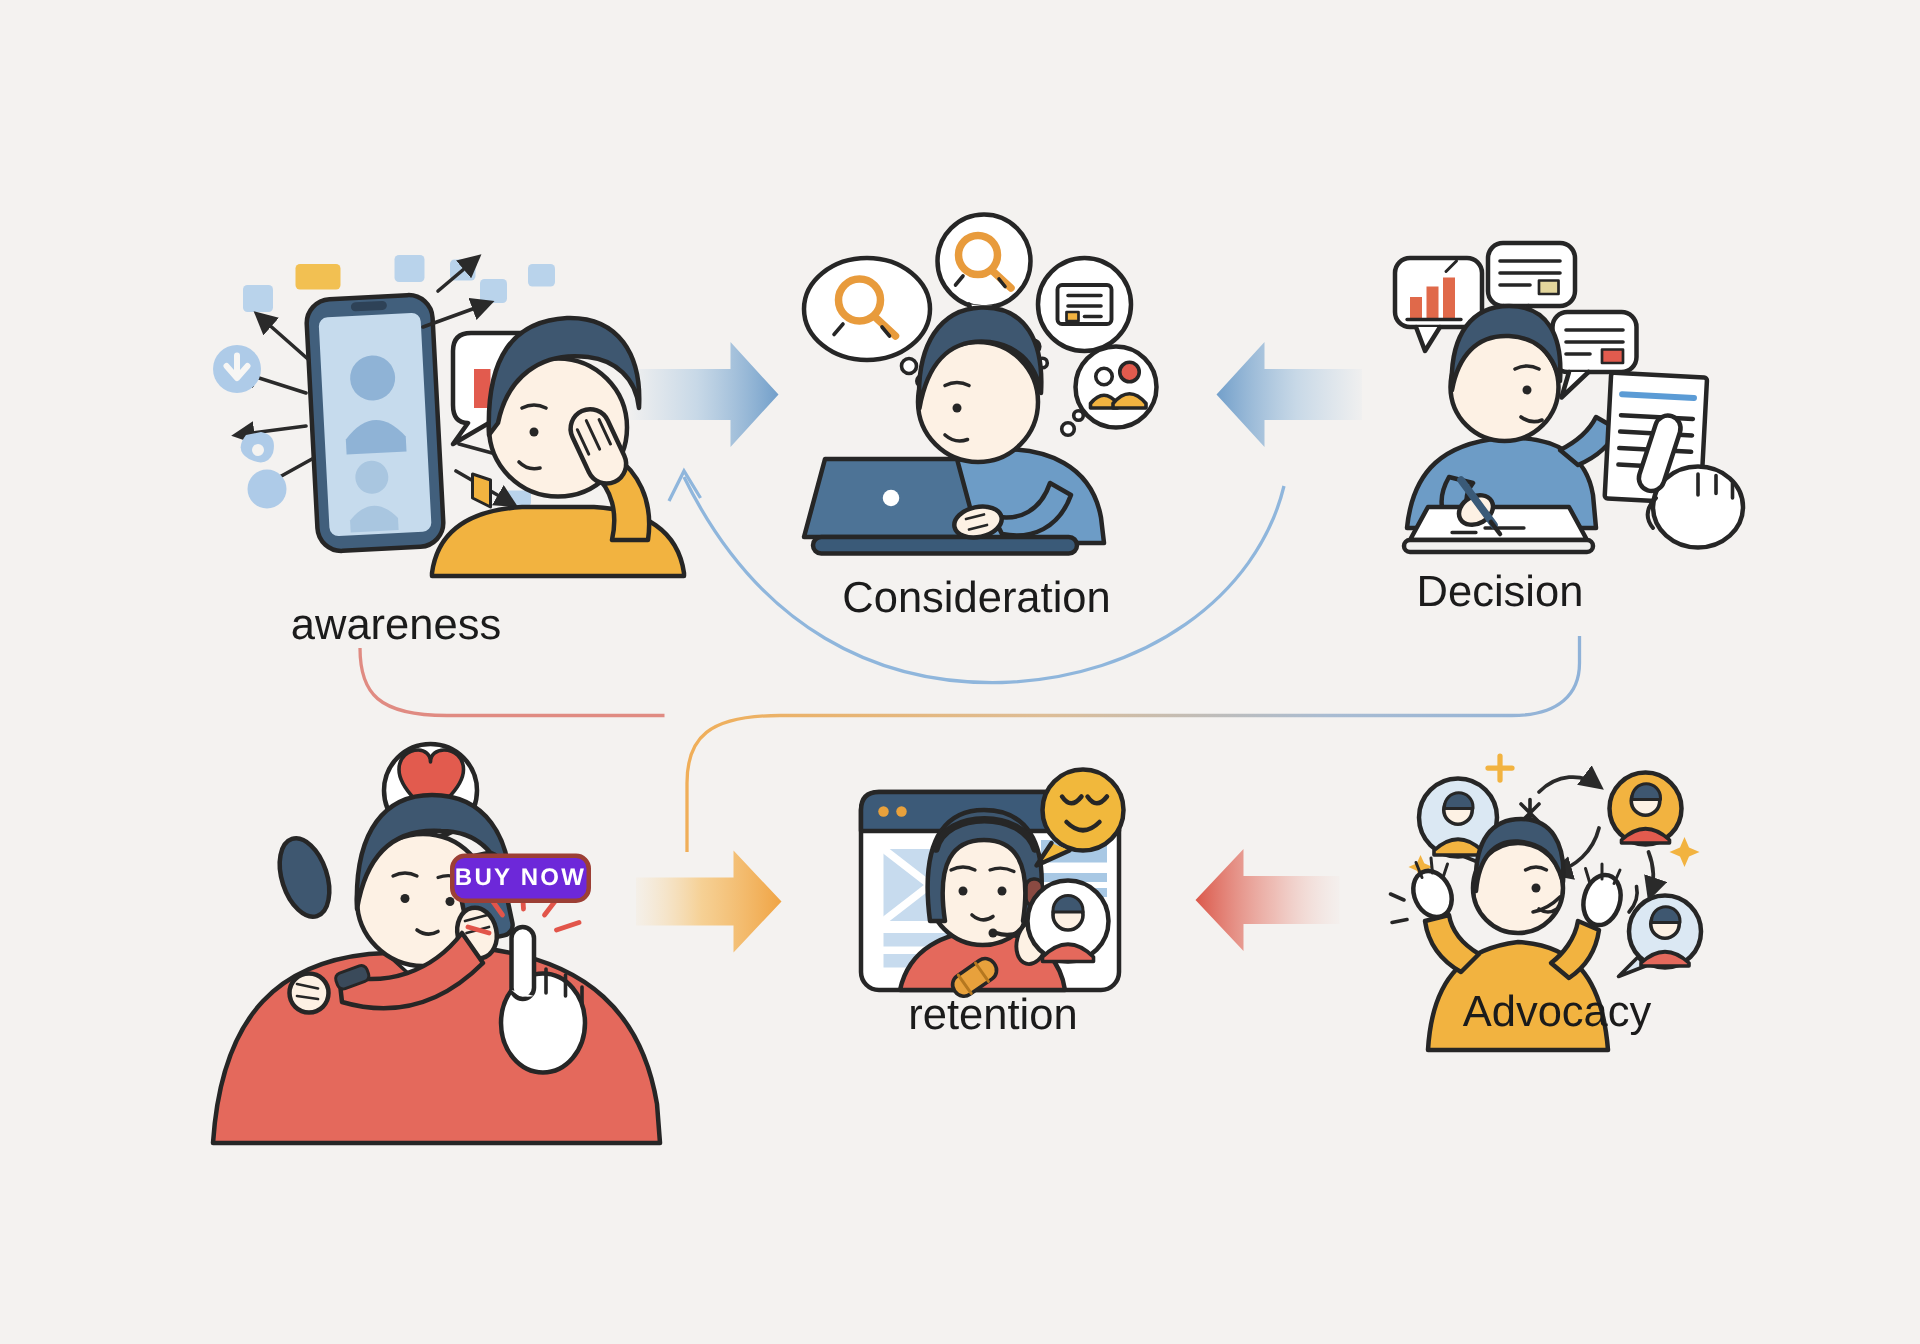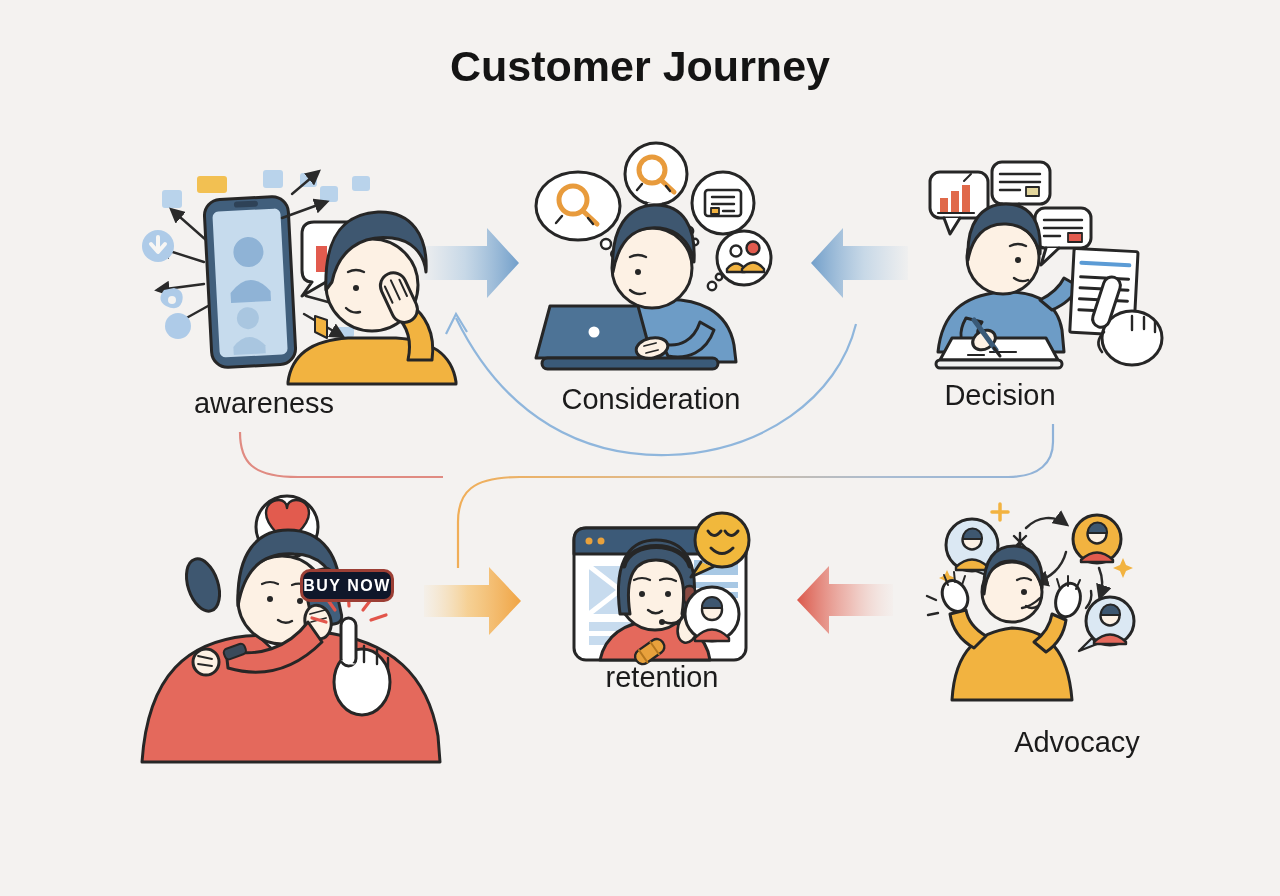--- a/index.html
+++ b/index.html
@@ -410,7 +410,6 @@
   </g>
 </svg>
 
-<div class="title">Customer Journey</div>
 <div class="label awareness">awareness</div>
 <div class="label consideration">Consideration</div>
 <div class="label decision">Decision</div>

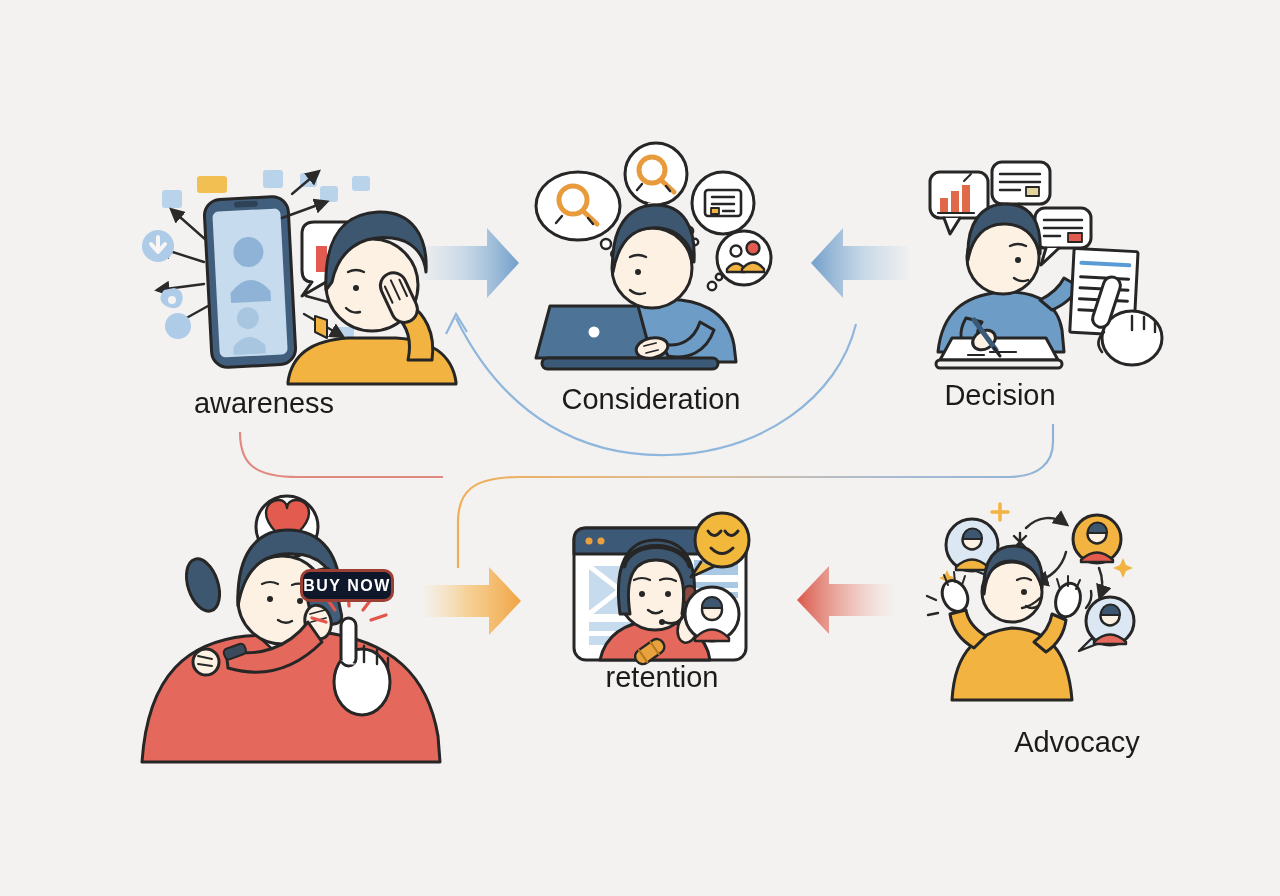--- a/index.html
+++ b/index.html
@@ -18,7 +18,7 @@
     position:absolute;transform:translateX(-50%);
     font-size:29px;font-weight:400;color:#1b1b1b;white-space:nowrap;
   }
-  .label.awareness{left:264px;top:387px;}
+  .label.awareness{left:264px;top:401px;}
   .label.consideration{left:651px;top:383px;}
   .label.decision{left:1000px;top:379px;}
   .label.retention{left:662px;top:661px;}

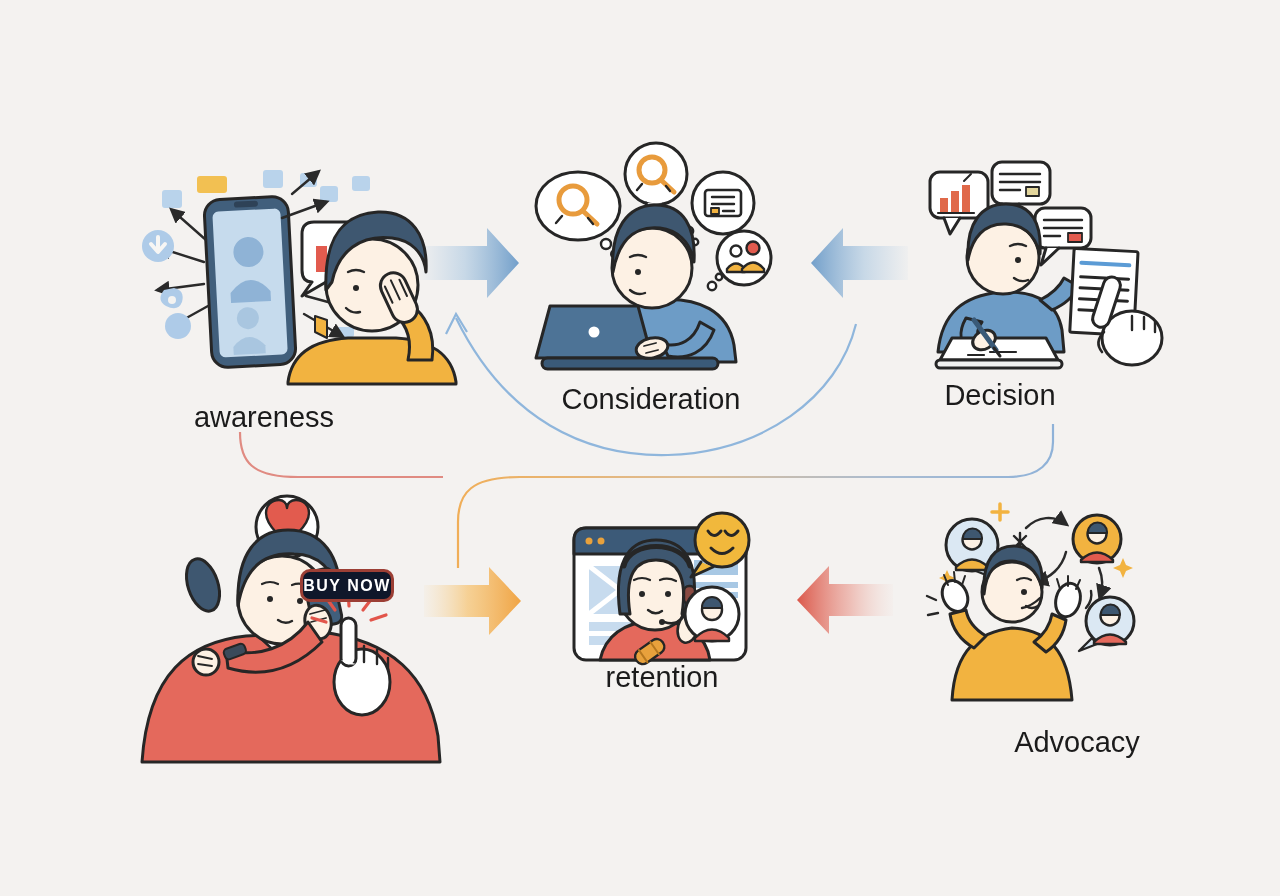--- a/index.html
+++ b/index.html
@@ -25,7 +25,7 @@
   .label.advocacy{left:1038px;top:726px;margin-left:39px;}
   .buy-btn{
     position:absolute;left:300px;top:569px;width:94px;height:33px;
-    box-sizing:border-box;background:#0f172a;border:3px solid #9c3f35;
+    box-sizing:border-box;background:#6d28d9;border:3px solid #9c3f35;
     border-radius:10px;color:#ffffff;font-weight:bold;font-size:16px;
     letter-spacing:1.5px;text-align:center;line-height:27px;
   }

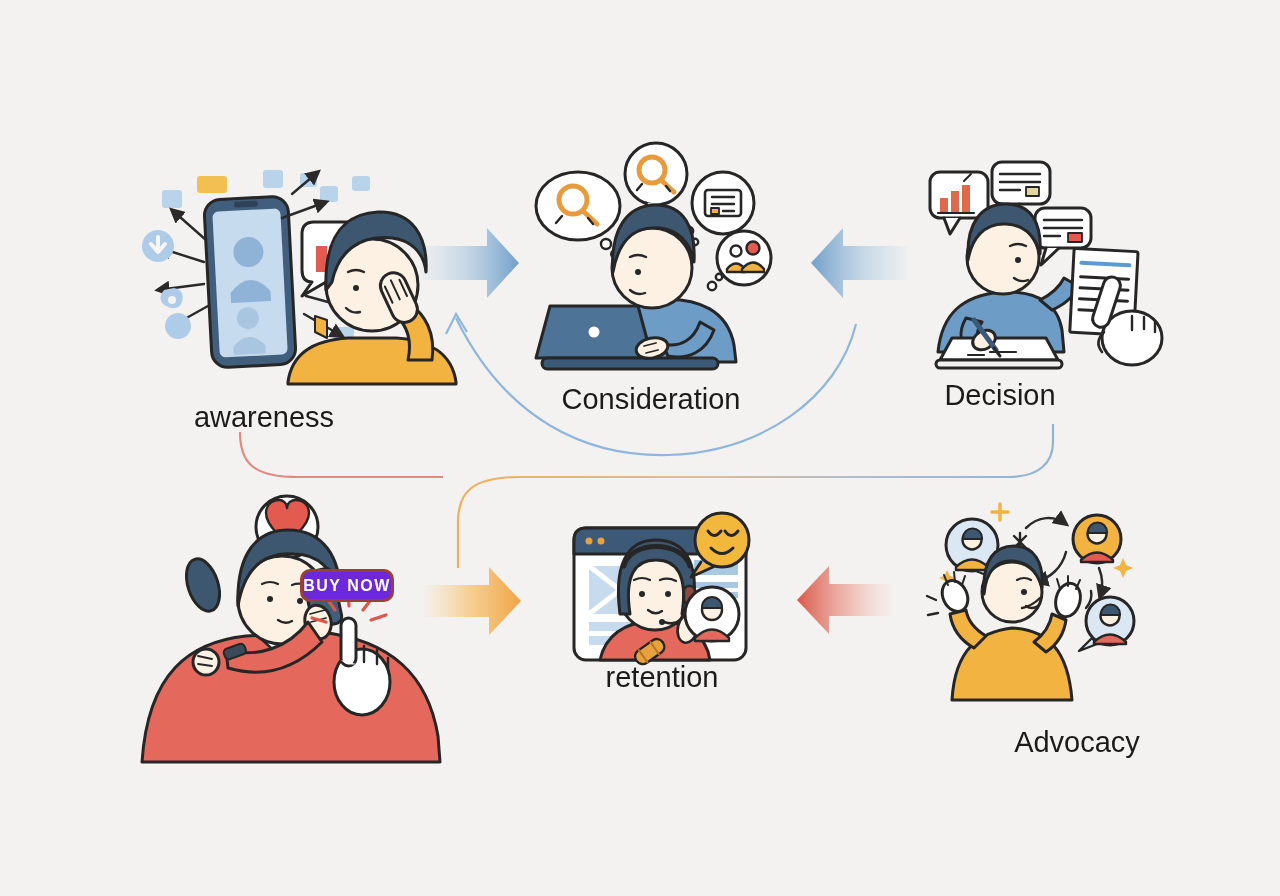--- a/index.html
+++ b/index.html
@@ -22,7 +22,7 @@
   .label.consideration{left:651px;top:383px;}
   .label.decision{left:1000px;top:379px;}
   .label.retention{left:662px;top:661px;}
-  .label.advocacy{left:1038px;top:726px;margin-left:39px;}
+  .label.advocacy{left:1038px;top:659px;}
   .buy-btn{
     position:absolute;left:300px;top:569px;width:94px;height:33px;
     box-sizing:border-box;background:#6d28d9;border:3px solid #9c3f35;

